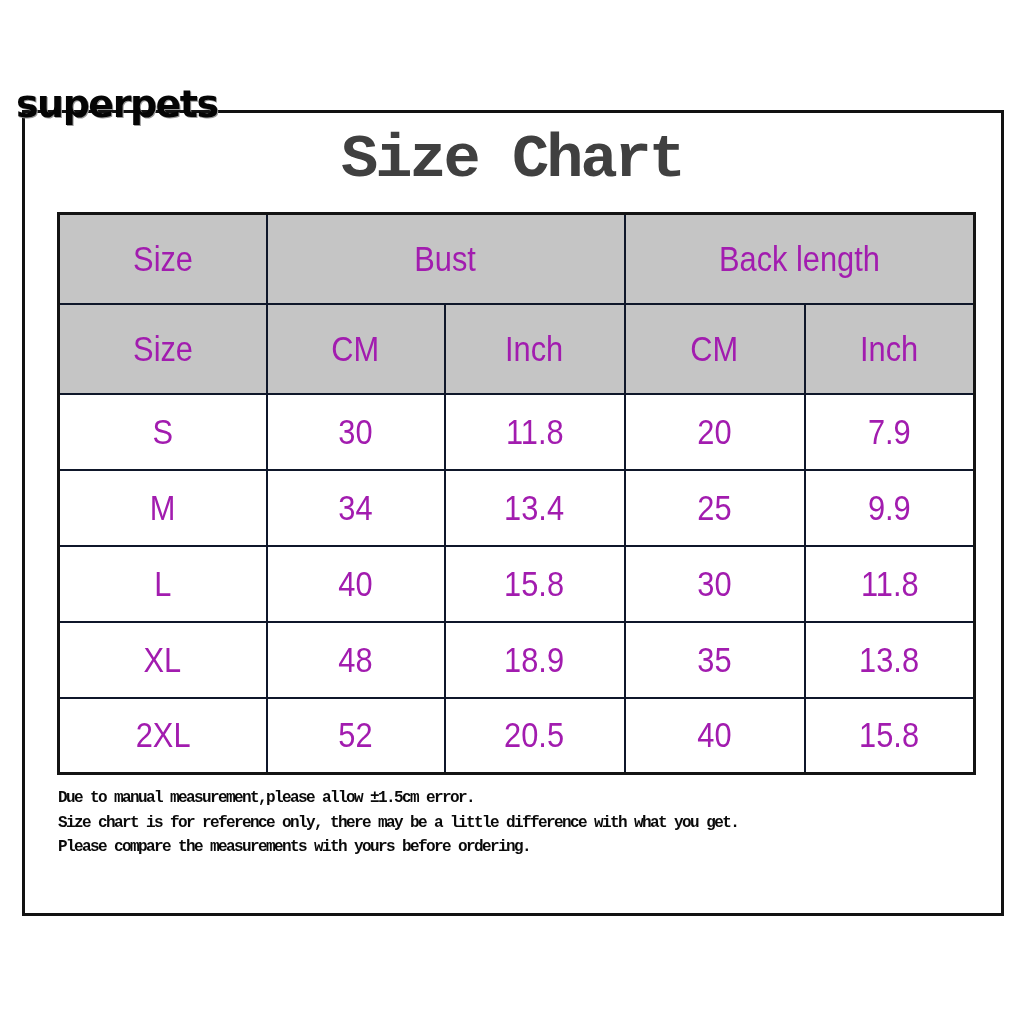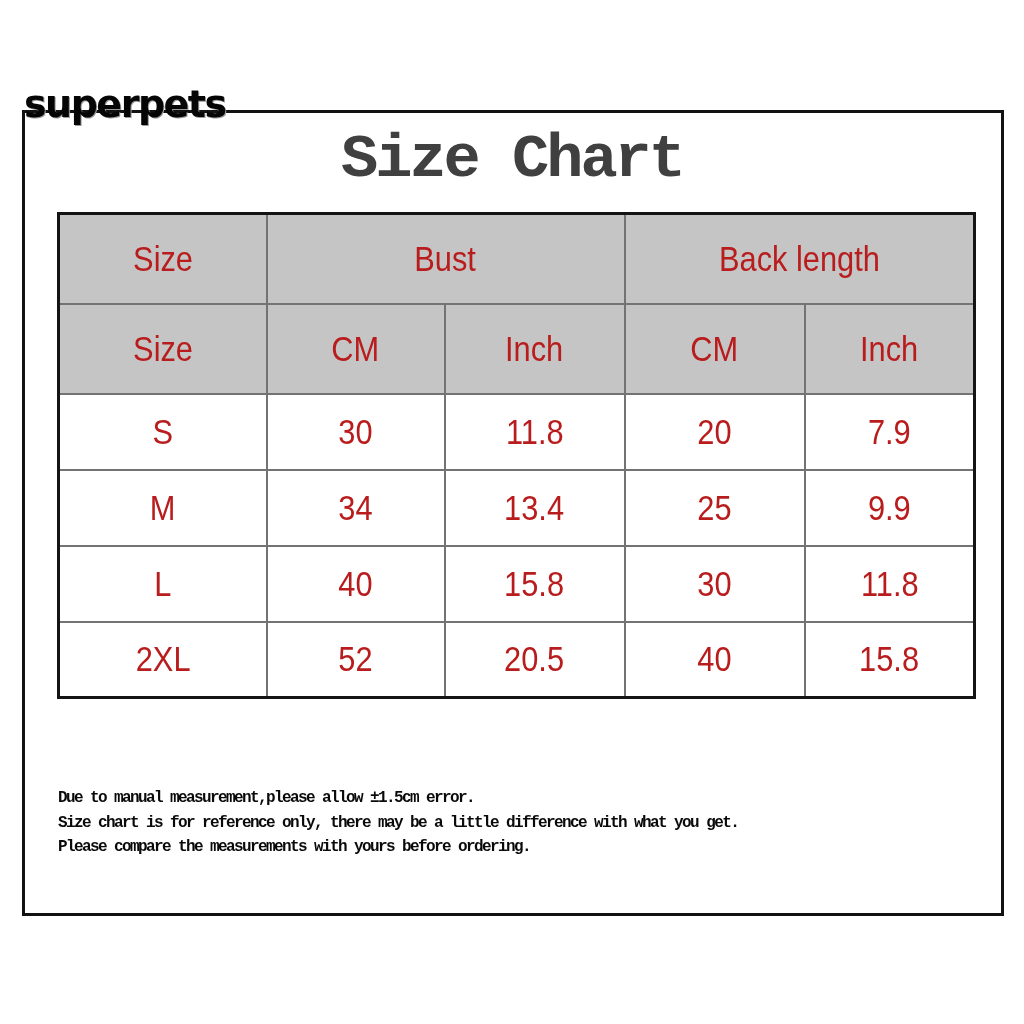--- a/index.html
+++ b/index.html
@@ -28,7 +28,7 @@
   
   .logo {
     position: absolute;
-    left: 24px;
+    left: 16px;
     top: 84px;
     font-family: "DejaVu Sans", sans-serif;
     font-weight: 900;

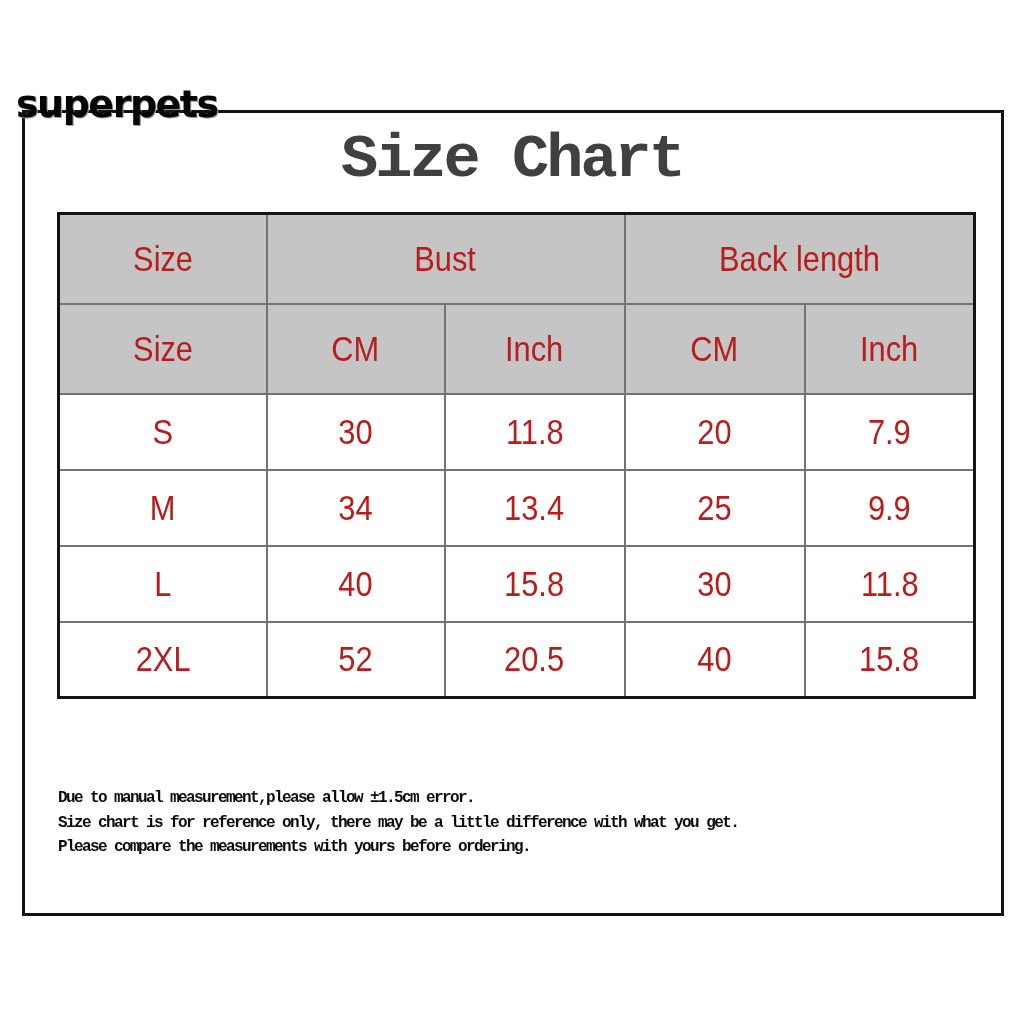--- a/index.html
+++ b/index.html
@@ -67,13 +67,13 @@
     border: 3px solid #141414;
   }
   table.size-table th, table.size-table td {
-    border: 2px solid #737373;
+    border: 2px solid #0f172a;
     text-align: center;
     vertical-align: middle;
     padding: 0;
     font-weight: 400;
     font-size: 35px;
-    color: #b91c1c;
+    color: #a21caf;
   }
   table.size-table thead th {
     background: #c5c5c5;

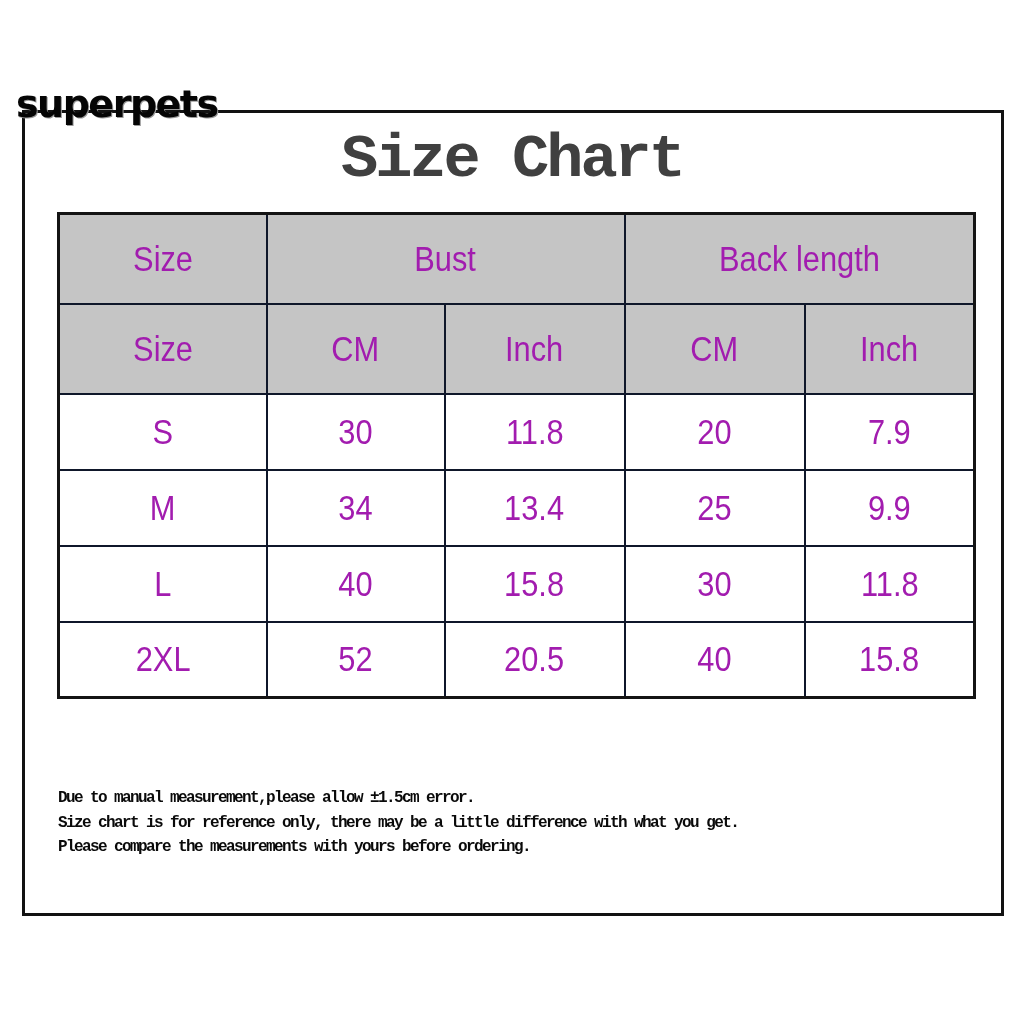--- a/index.html
+++ b/index.html
@@ -162,6 +162,13 @@
         <td><span class="cond">11.8</span></td>
       </tr>
       <tr class="data-row">
+        <td><span class="cond">XL</span></td>
+        <td><span class="cond">48</span></td>
+        <td><span class="cond">18.9</span></td>
+        <td><span class="cond">35</span></td>
+        <td><span class="cond">13.8</span></td>
+      </tr>
+      <tr class="data-row">
         <td><span class="cond">2XL</span></td>
         <td><span class="cond">52</span></td>
         <td><span class="cond">20.5</span></td>

